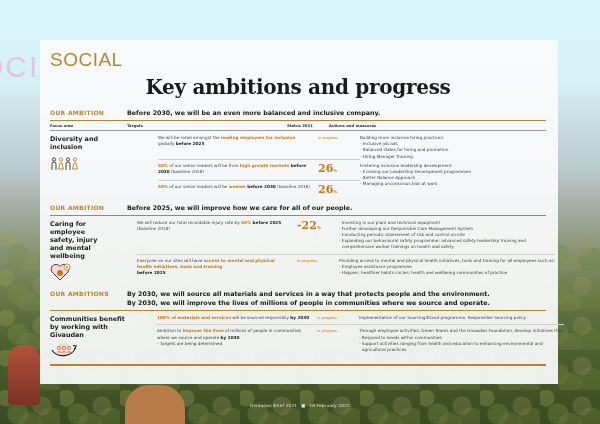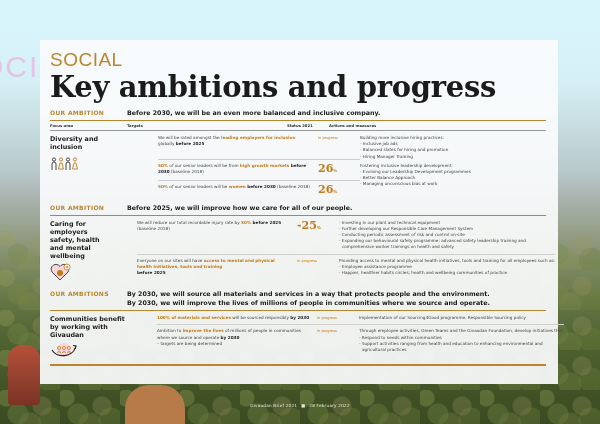--- a/index.html
+++ b/index.html
@@ -47,8 +47,9 @@
   }
   .title {
     font-family: "DejaVu Serif", serif;
-    font-weight: bold; font-size: 29px; color: #1b1b1b; line-height: 30px; margin-top: 2px;
+    font-weight: bold; font-size: 20px; color: #1b1b1b; line-height: 30px; margin-top: 2px;
     letter-spacing: -0.3px;
+    text-align: center;
   }
   .amb {
     display: flex; align-items: flex-start; margin-top: 6px;

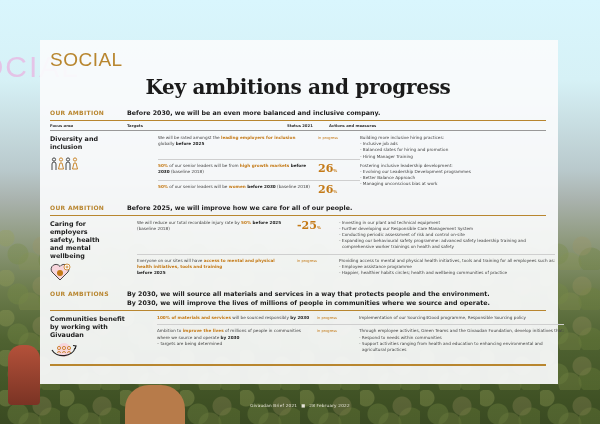--- a/index.html
+++ b/index.html
@@ -175,7 +175,7 @@
   <div class="rule-gold"></div>
   <div class="section">
     <div class="focus">
-      <div style="width:56px;">Caring for employers safety, health and mental wellbeing</div>
+      <div style="width:56px;">Caring for employee safety, injury and mental wellbeing</div>
       <div class="icon-wrap" style="margin-top:3px;">
         <svg width="22" height="18" viewBox="0 0 22 18">
           <path d="M10 17 L2 9 A4.5 4.5 0 0 1 10 3.5 A4.5 4.5 0 0 1 18 9 Z" fill="#f7d6dc" stroke="#333" stroke-width="0.9"></path>

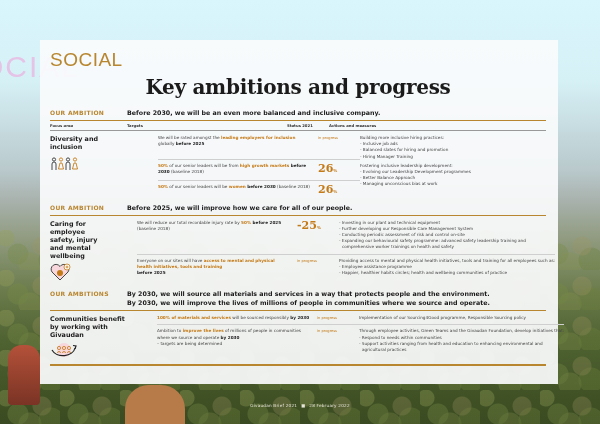--- a/index.html
+++ b/index.html
@@ -190,7 +190,7 @@
         <div class="c2">
           <span>We will reduce our total recordable injury rate by </span><span class="hl">50%</span><span class="b"> before 2025</span><span> (baseline 2018)</span>
         </div>
-        <div class="c3"><span class="big"><span>-25</span><small>%</small></span></div>
+        <div class="c3"><span class="big"><span>-22</span><small>%</small></span></div>
         <div class="c4 acts">
           <div>- Investing in our plant and technical equipment</div>
           <div>- Further developing our Responsible Care Management System</div>

